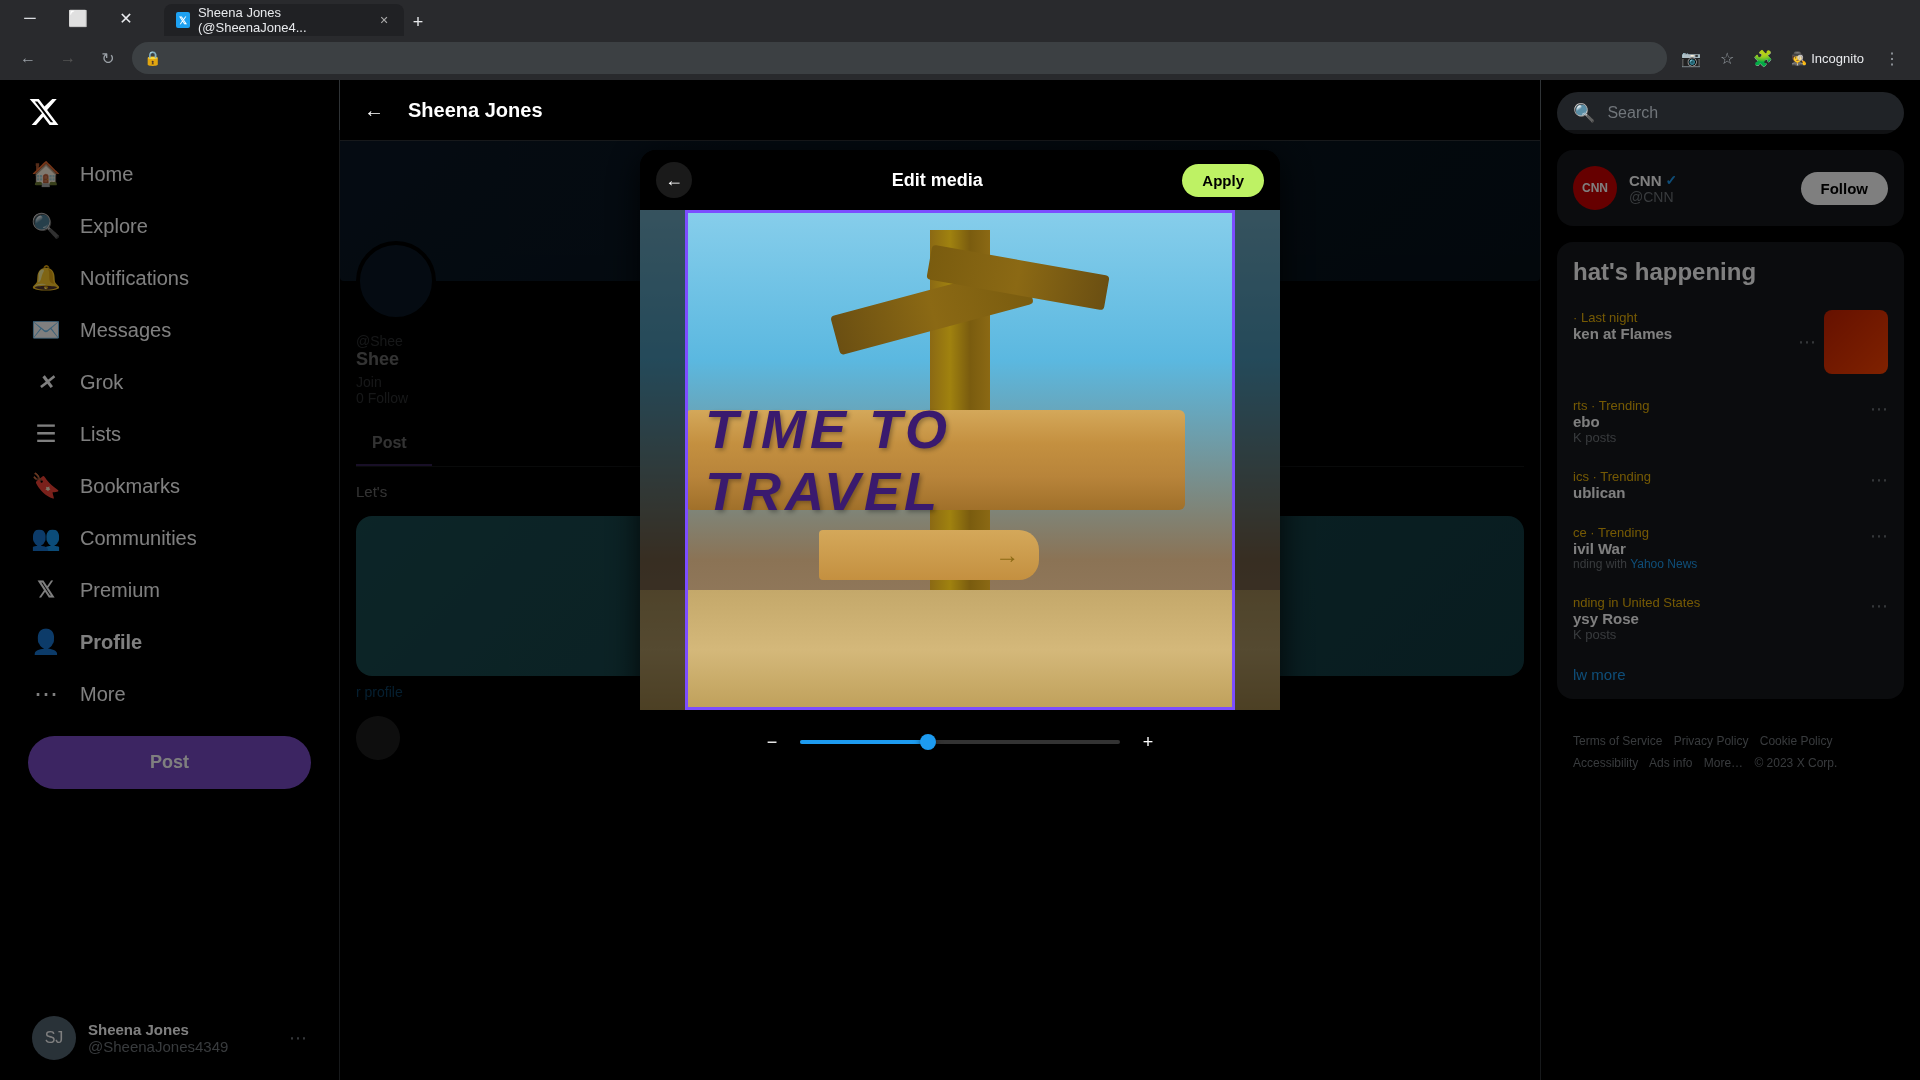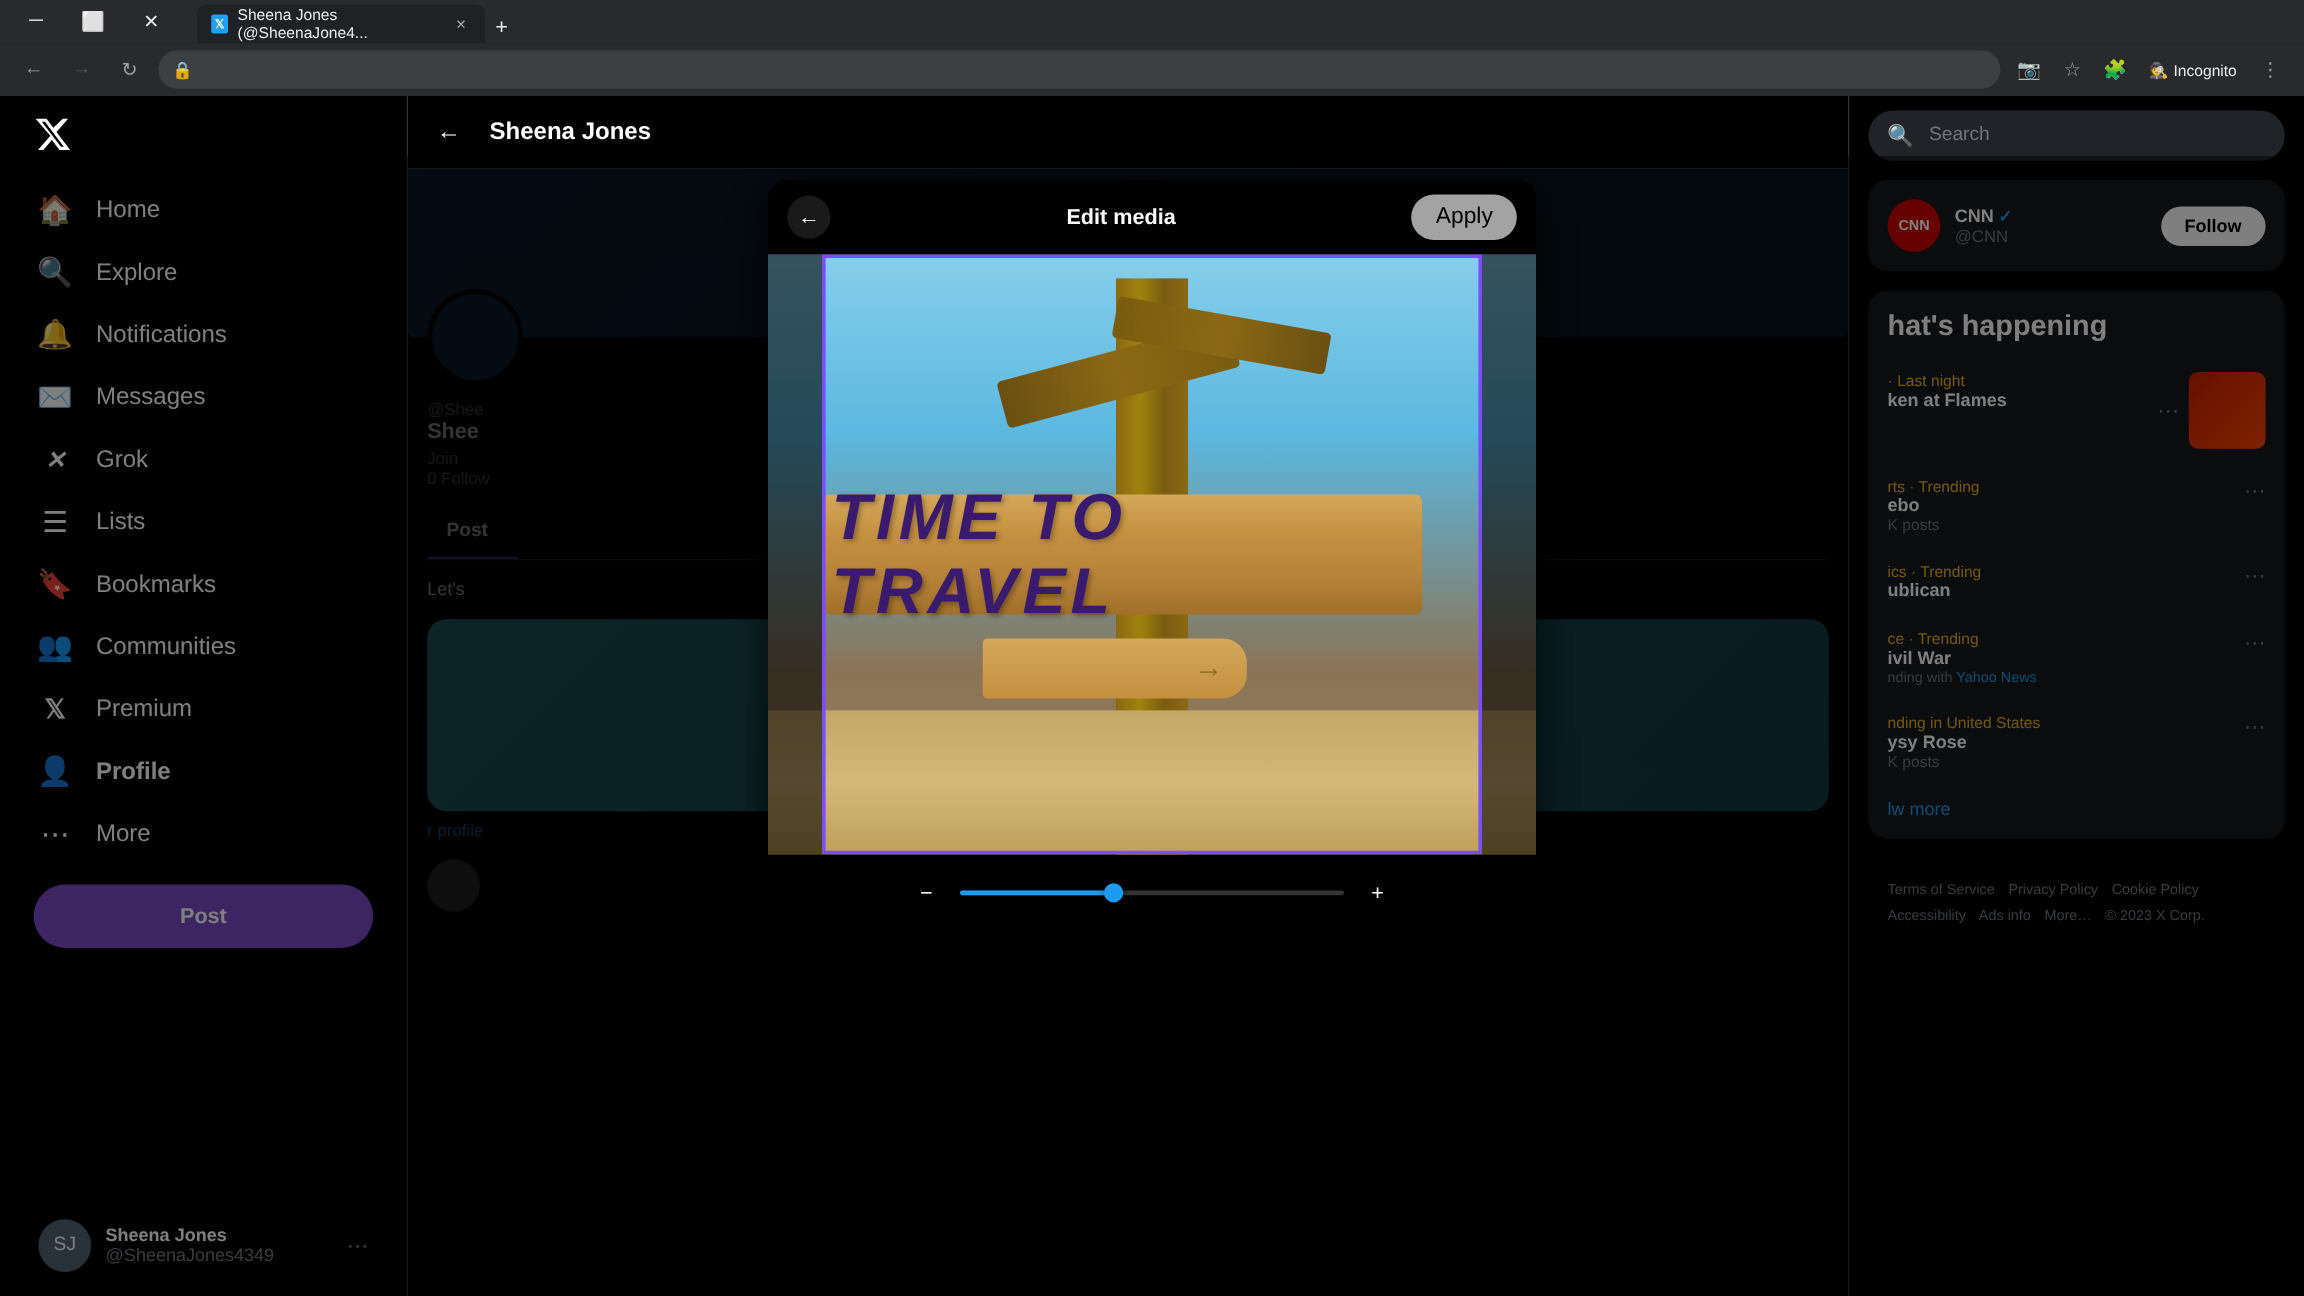--- a/index.html
+++ b/index.html
@@ -80,7 +80,7 @@
     .modal-header { background: #000; padding: 12px 16px; display: flex; align-items: center; justify-content: space-between; }
     .modal-close { width: 36px; height: 36px; border-radius: 50%; background: rgba(255,255,255,0.1); border: none; color: white; font-size: 18px; cursor: pointer; display: flex; align-items: center; justify-content: center; }
     .modal-title { color: white; font-size: 18px; font-weight: 700; flex: 1; text-align: center; }
-    .modal-apply { background: #a3a3a3; color: black; border: none; border-radius: 40px; padding: 8px 20px; font-size: 19px; font-weight: 400; cursor: pointer; }
+    .modal-apply { background: #bef264; color: black; border: none; border-radius: 40px; padding: 8px 20px; font-size: 15px; font-weight: 700; cursor: pointer; }
     .modal-image-container { position: relative; overflow: hidden; background: #1a1a1a; }
     .modal-controls { background: #000; padding: 16px; display: flex; align-items: center; justify-content: center; gap: 16px; }
     .zoom-slider-container { display: flex; align-items: center; gap: 12px; }

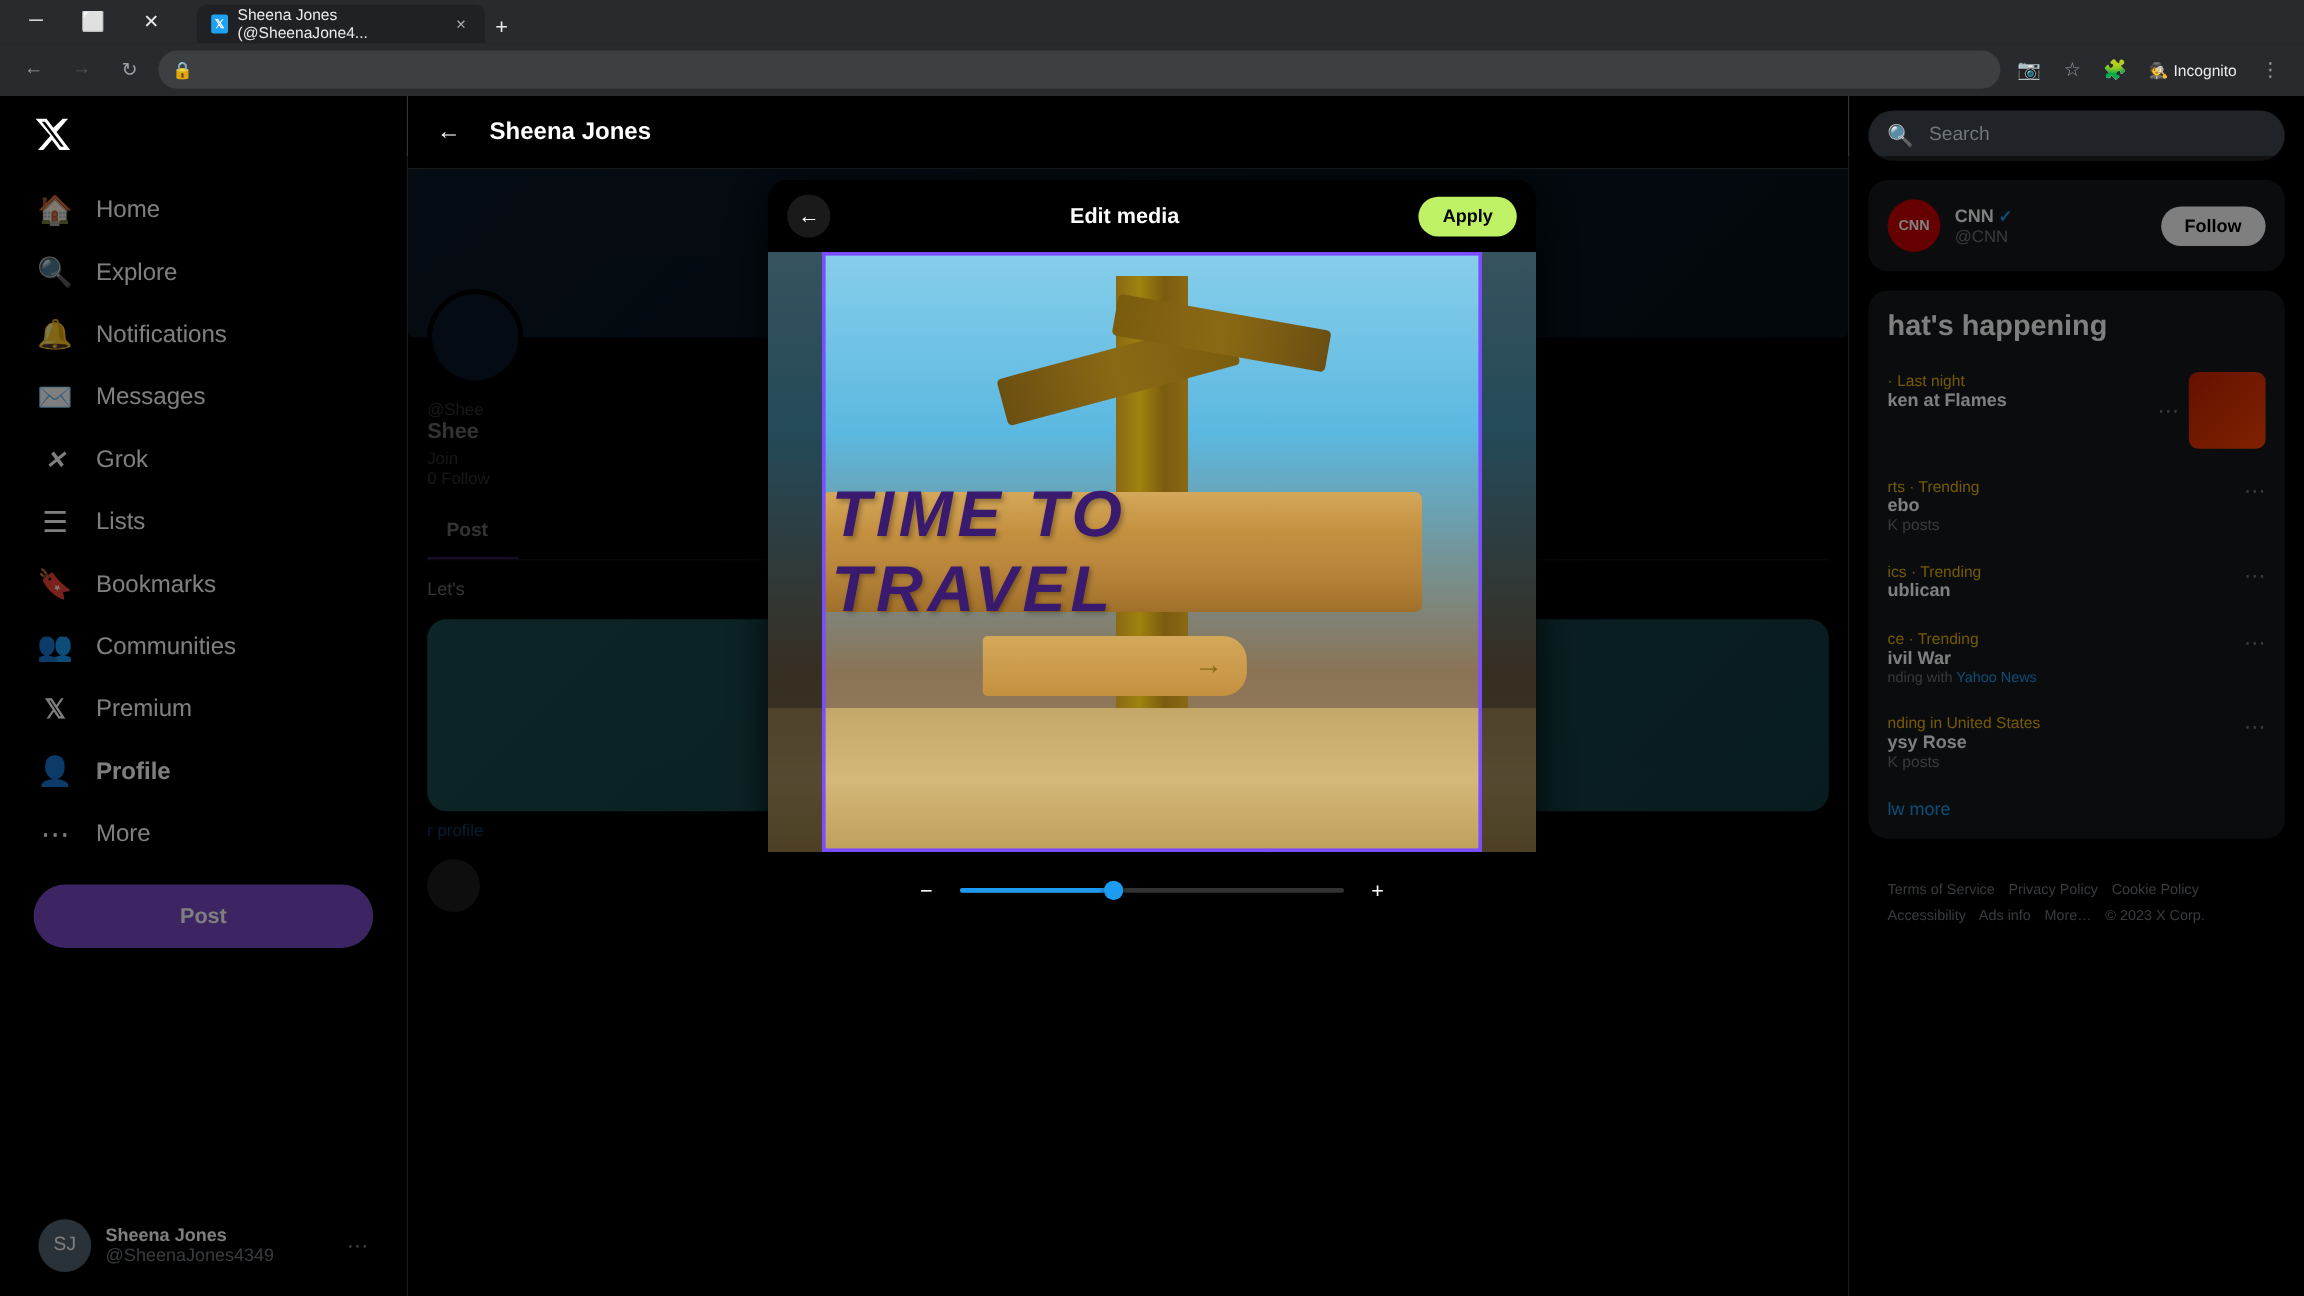--- a/index.html
+++ b/index.html
@@ -253,7 +253,7 @@
 
             <div style="position:absolute;left:45%;top:50px;width:180px;height:35px;background:linear-gradient(90deg,#7A5C0F,#8B6914,#6B4F12);transform:rotate(10deg);border-radius:4px;"></div>
 
-            <div style="position:absolute;top:200px;left:50%;transform:translateX(-55%);width:500px;height:100px;background:linear-gradient(180deg,#D4A85A,#C49040,#B8843A,#A0702A);border-radius:6px;display:flex;align-items:center;justify-content:center;padding:0 8px;">
+            <div style="position:absolute;top:200px;left:50%;transform:translateX(-55%);width:500px;height:100px;background:linear-gradient(180deg,#D4A85A,#C49040,#B8843A,#A0702A);border-radius:6px;display:flex;align-items:center;justify-content:center;padding:0 20px;">
               <span style="color:#3a1a6e;font-size:54px;font-weight:900;font-style:italic;letter-spacing:4px;text-shadow:2px 2px 4px rgba(0,0,0,0.3);">TIME TO TRAVEL</span>
             </div>
 

